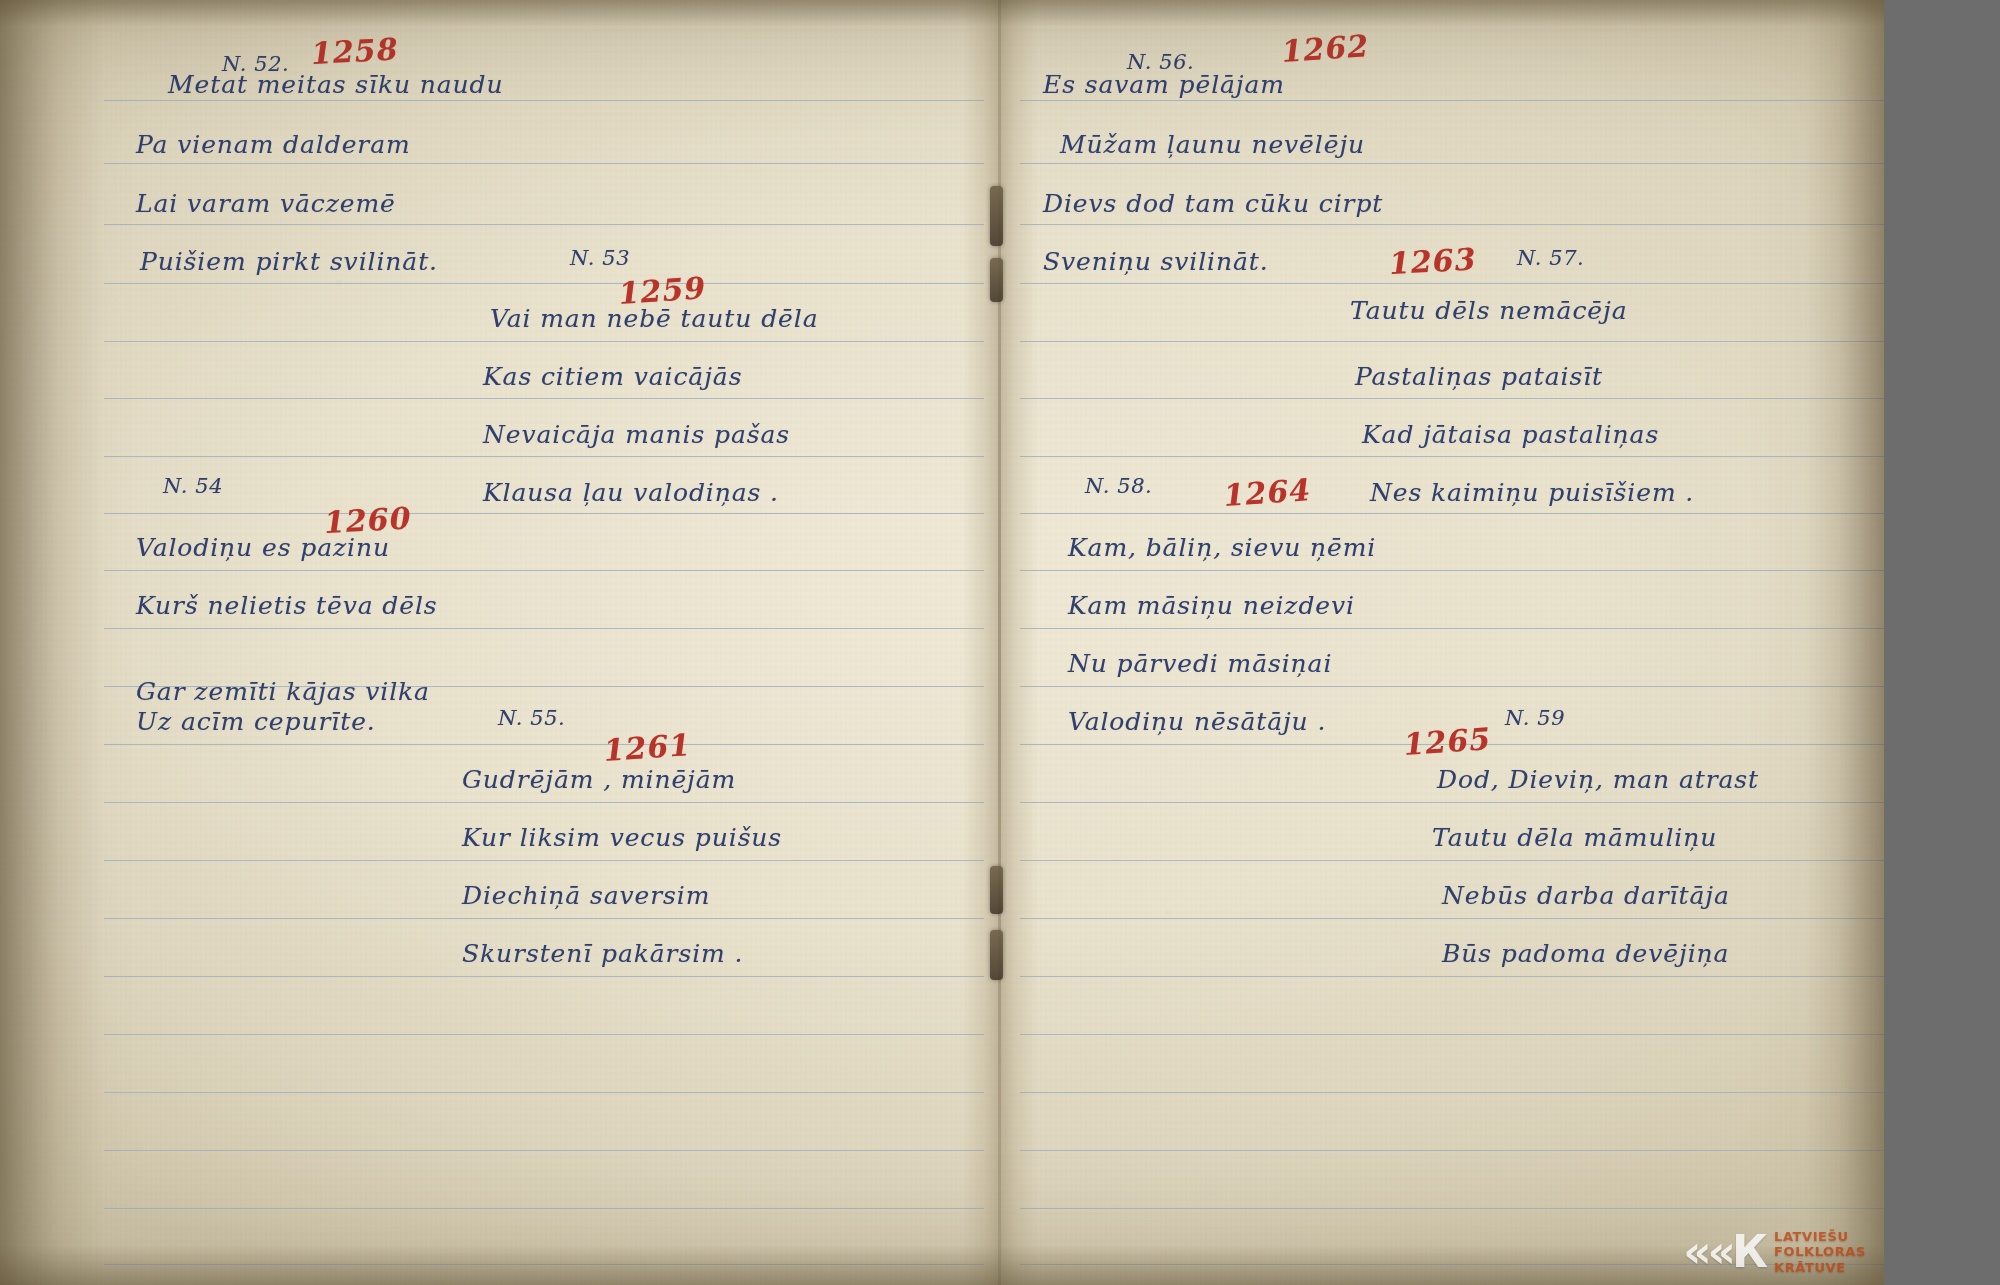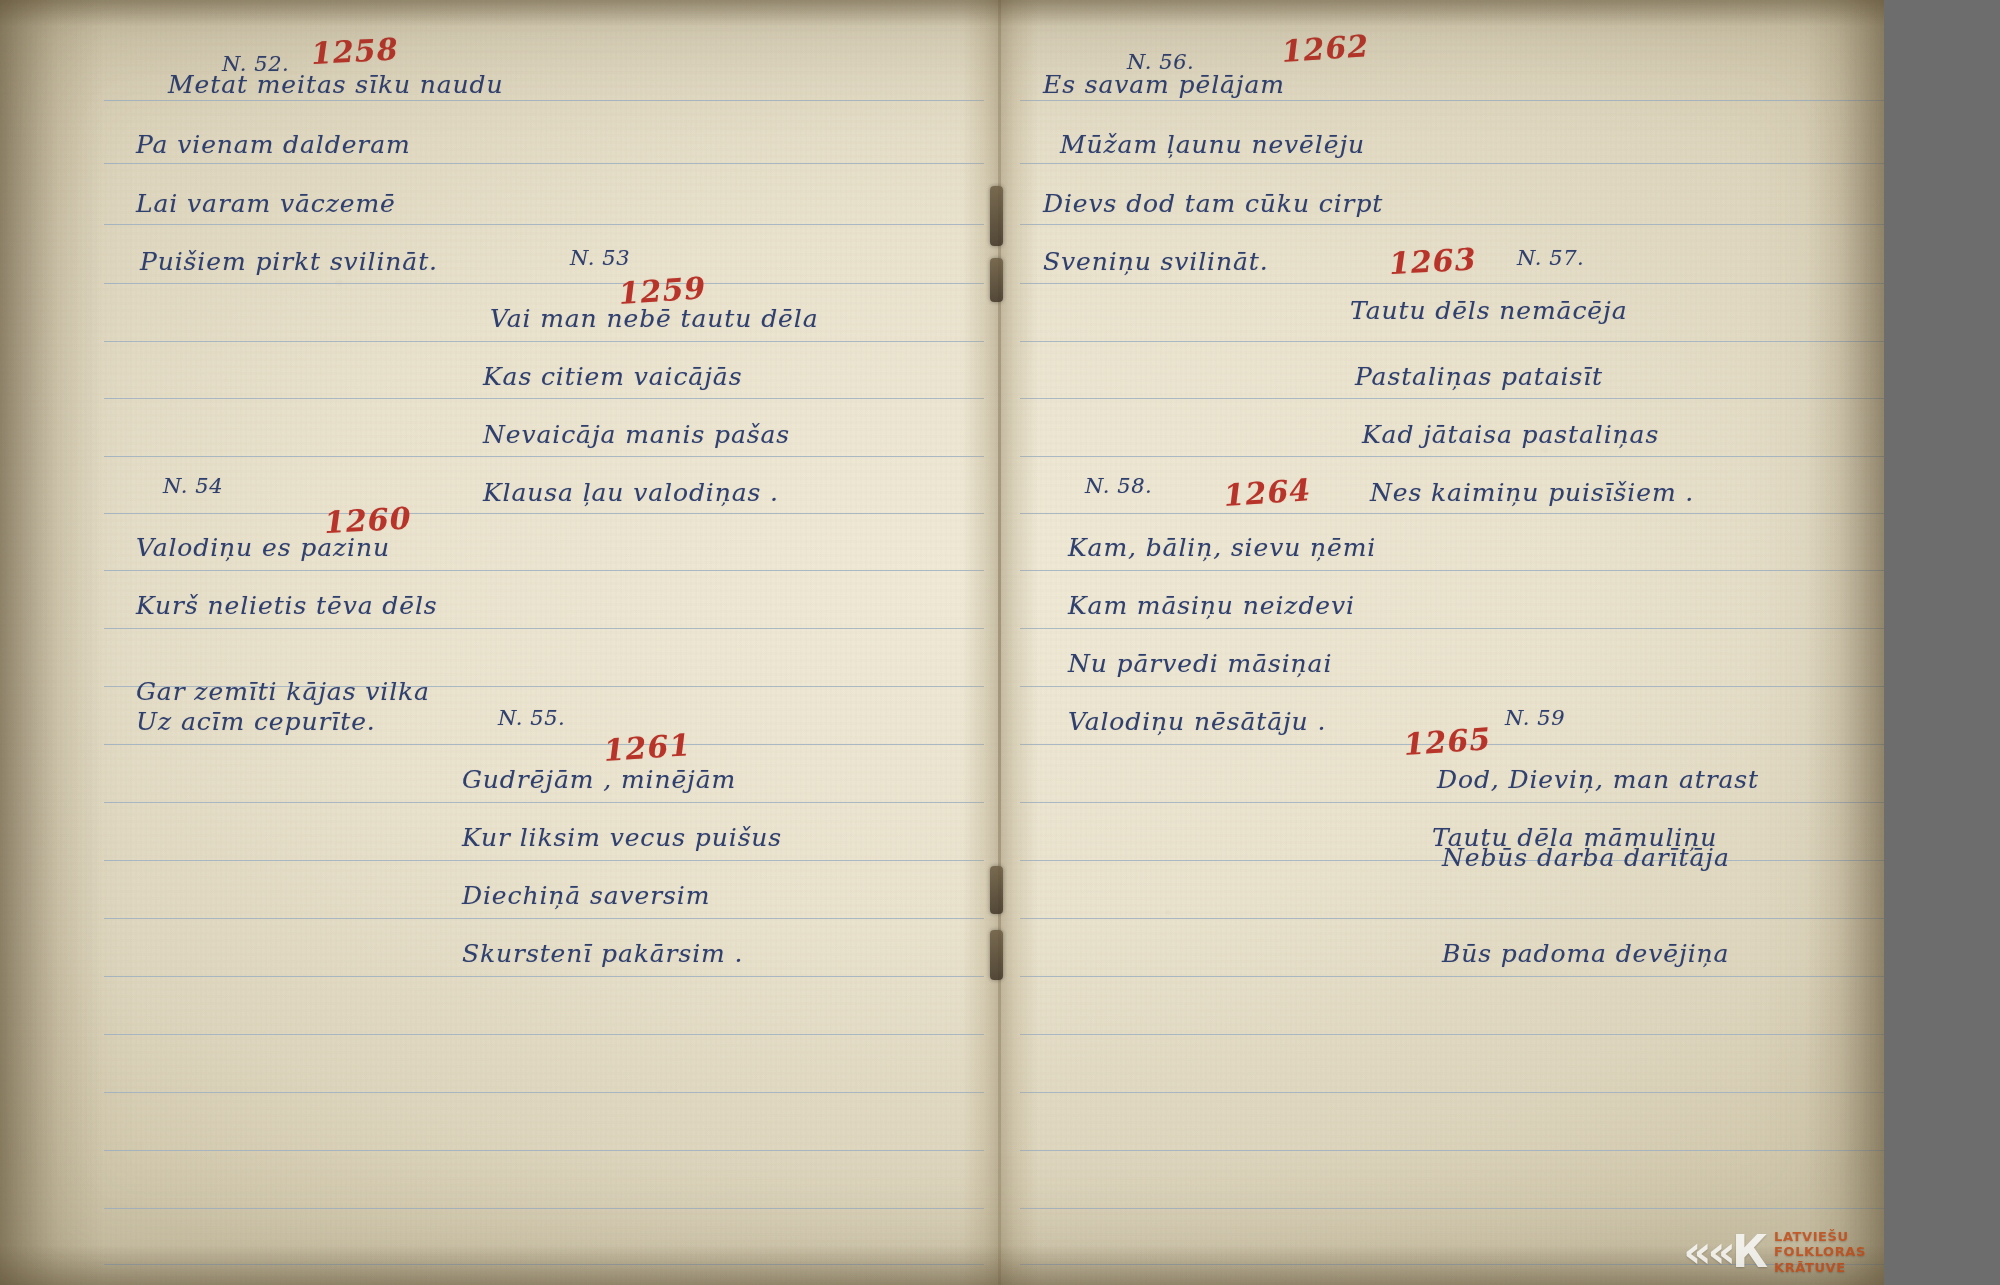--- a/index.html
+++ b/index.html
@@ -257,7 +257,7 @@
   <div class="hw num" style="left:1405px; top:727px; transform:rotate(-4deg);">1265</div>
   <div class="hw" style="left:1437px; top:765px;text-align:center;">Dod, Dieviņ, man atrast</div>
   <div class="hw" style="left:1432px; top:823px;">Tautu dēla māmuliņu</div>
-  <div class="hw" style="left:1442px; top:843px;">Nebūs darba darītāja</div>
+  <div class="hw" style="left:1442px; top:881px;">Nebūs darba darītāja</div>
   <div class="hw" style="left:1442px; top:939px;">Būs padoma devējiņa</div>
 
   <div class="page-left-edge"></div>

